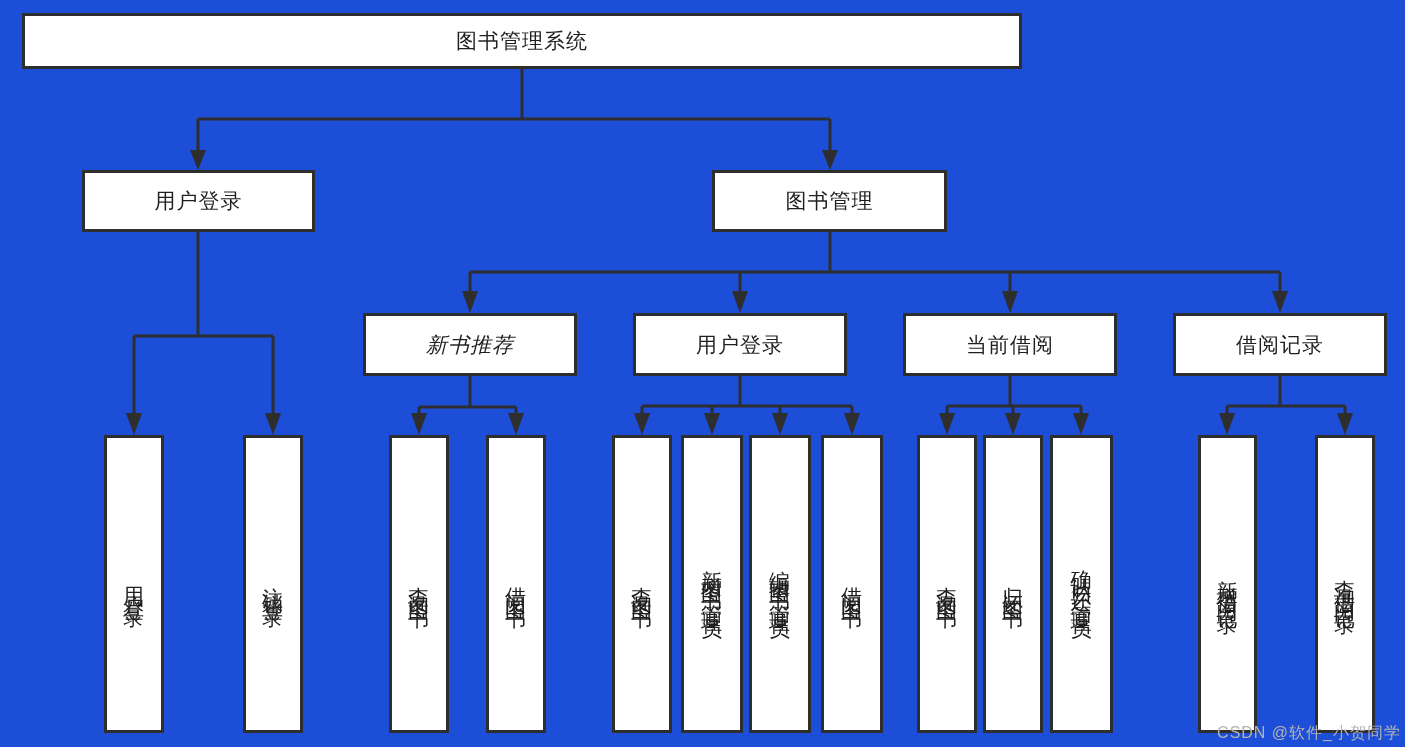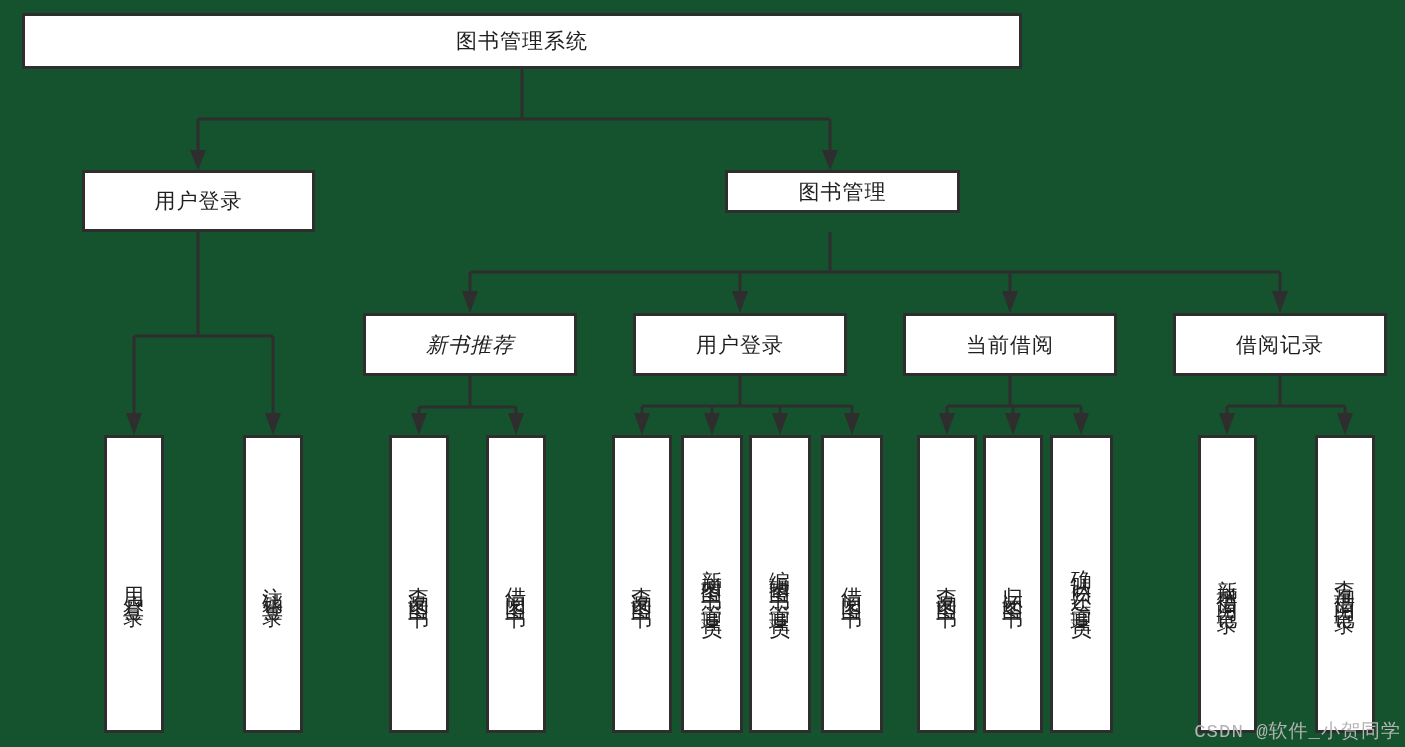--- a/index.html
+++ b/index.html
@@ -11,7 +11,7 @@
     position: relative;
     width: 1405px;
     height: 747px;
-    background: #14532d;
+    background: #1d4ed8;
     font-family: "Liberation Sans", "DejaVu Sans", sans-serif;
     overflow: hidden;
   }

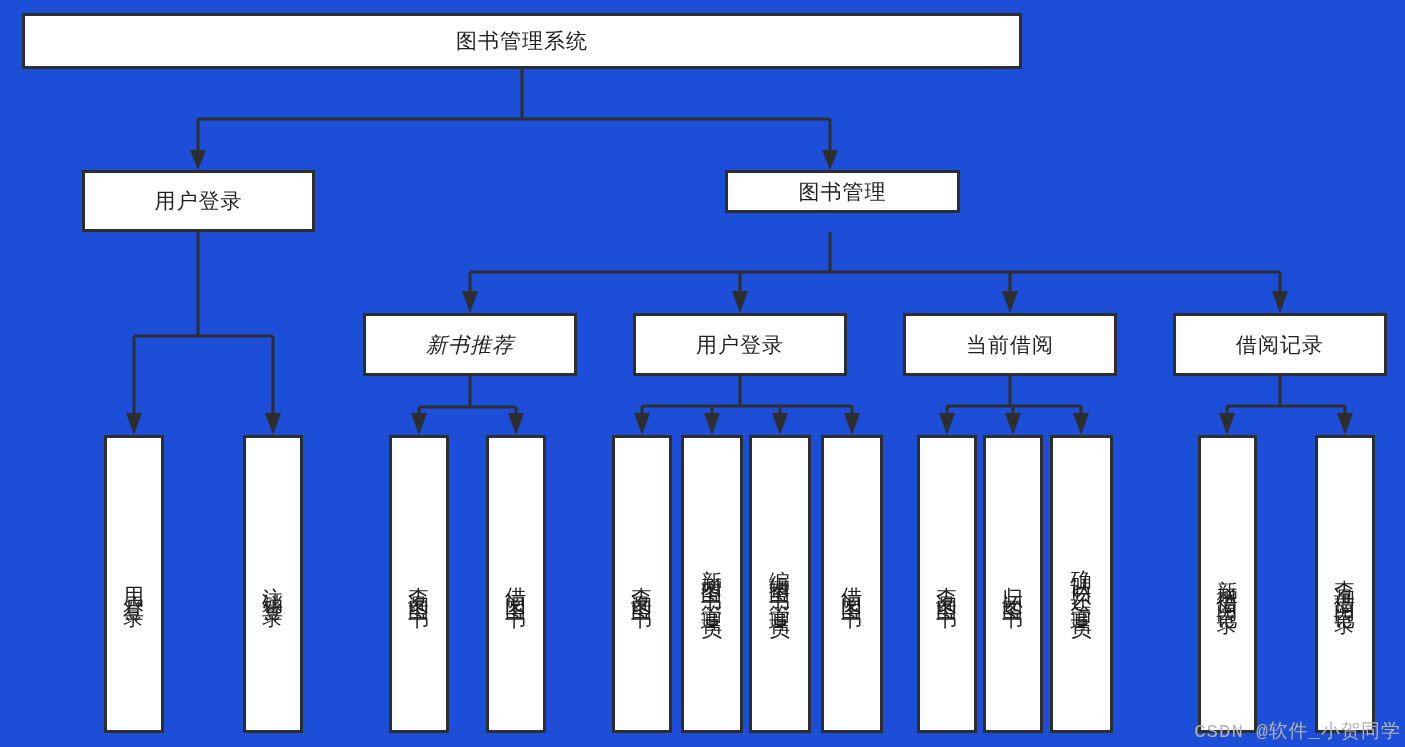--- a/index.html
+++ b/index.html
@@ -98,7 +98,7 @@
   <div class="node hnode" style="left:22px; top:13px; width:1000px; height:56px;">图书管理系统</div>
 
   <div class="node hnode" style="left:82px; top:170px; width:233px; height:62px;">用户登录</div>
-  <div class="node hnode" style="left:712px; top:170px; width:235px; height:43px;margin-left:13px;">图书管理</div>
+  <div class="node hnode" style="left:712px; top:170px; width:235px; height:62px;">图书管理</div>
 
   <div class="node hnode" style="left:363px; top:313px; width:214px; height:63px;font-style:italic;">新书推荐</div>
   <div class="node hnode" style="left:633px; top:313px; width:214px; height:63px;">用户登录</div>

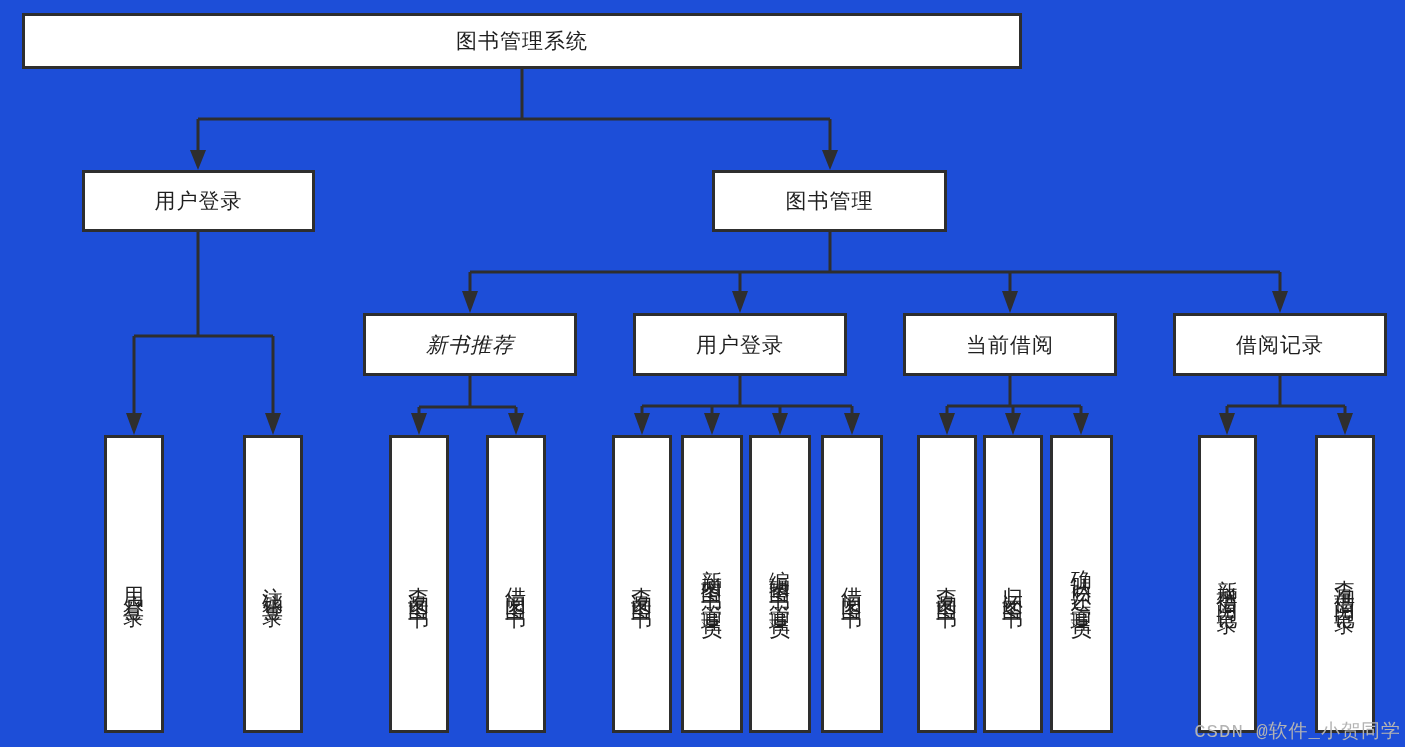--- a/index.html
+++ b/index.html
@@ -47,11 +47,10 @@
     position: absolute;
     right: 4px;
     bottom: 3px;
-    font-size: 19px;
+    font-size: 16px;
     color: #b3b3b3;
     letter-spacing: 1px;
     white-space: nowrap;
-    font-family: Liberation Mono, monospace;
   }
 </style>
 </head>

